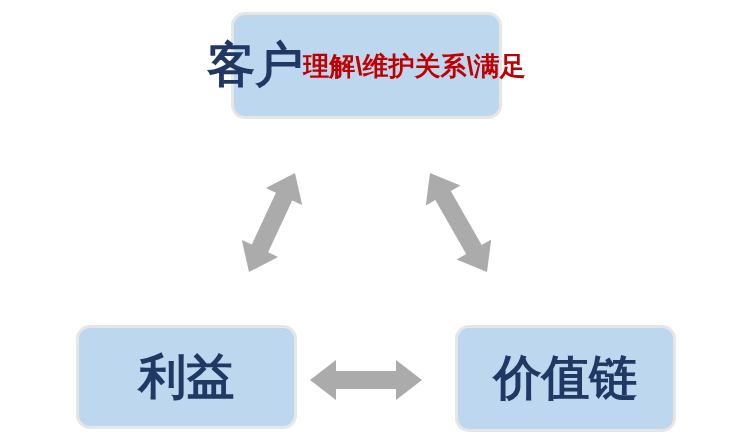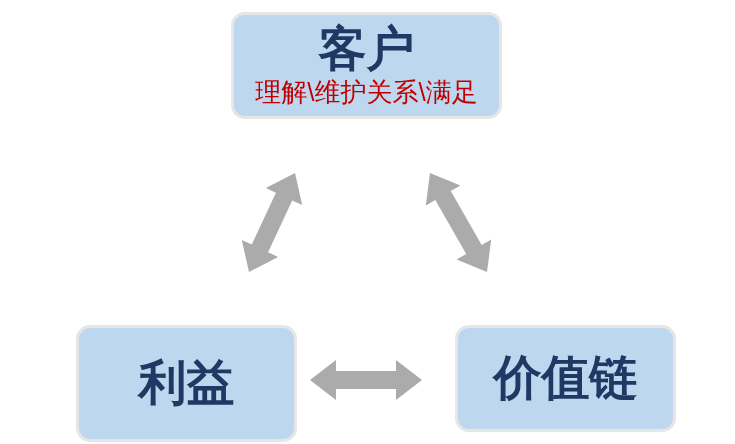--- a/index.html
+++ b/index.html
@@ -29,7 +29,7 @@
     border: 3px solid var(--box_border, #e7e6e6);
     border-radius: 14px;
     display: flex;
-    flex-direction: column;
+    flex-direction: row;
     align-items: center;
     justify-content: center;
     text-align: center;

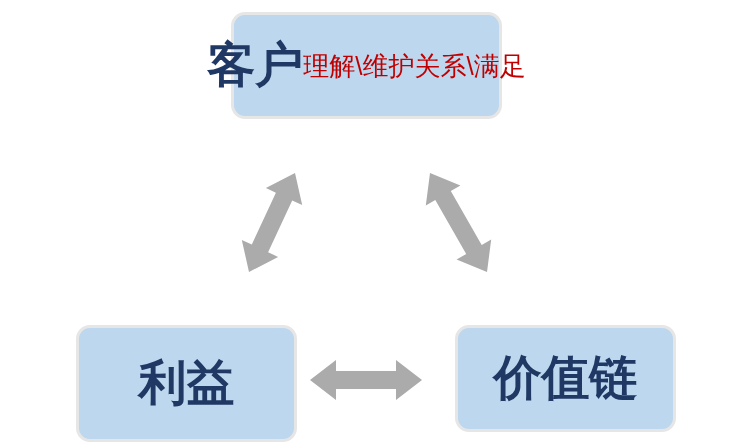--- a/index.html
+++ b/index.html
@@ -63,7 +63,7 @@
   .node-subtitle {
     color: var(--subtitle, #c00000);
     font-size: 26px;
-    font-weight: normal;
+    font-weight: bold;
     line-height: 1.15;
     margin-top: 2px;
     white-space: nowrap;

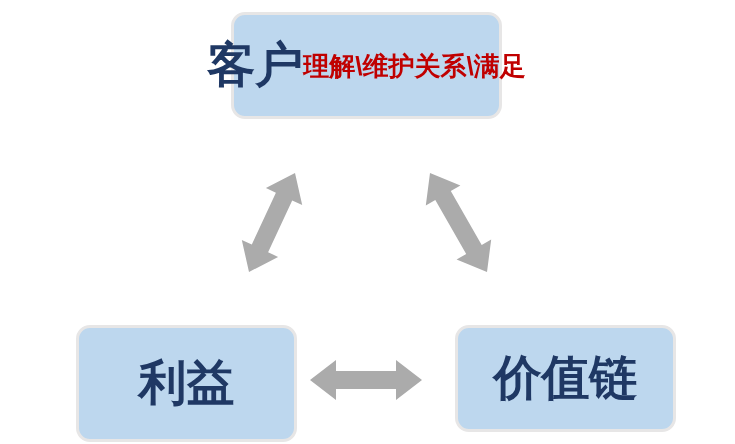--- a/index.html
+++ b/index.html
@@ -44,7 +44,7 @@
     left: 76px;
     top: 325px;
     width: 221px;
-    height: 117px;
+    height: 104px;
   }
   .node-right {
     left: 436px;

